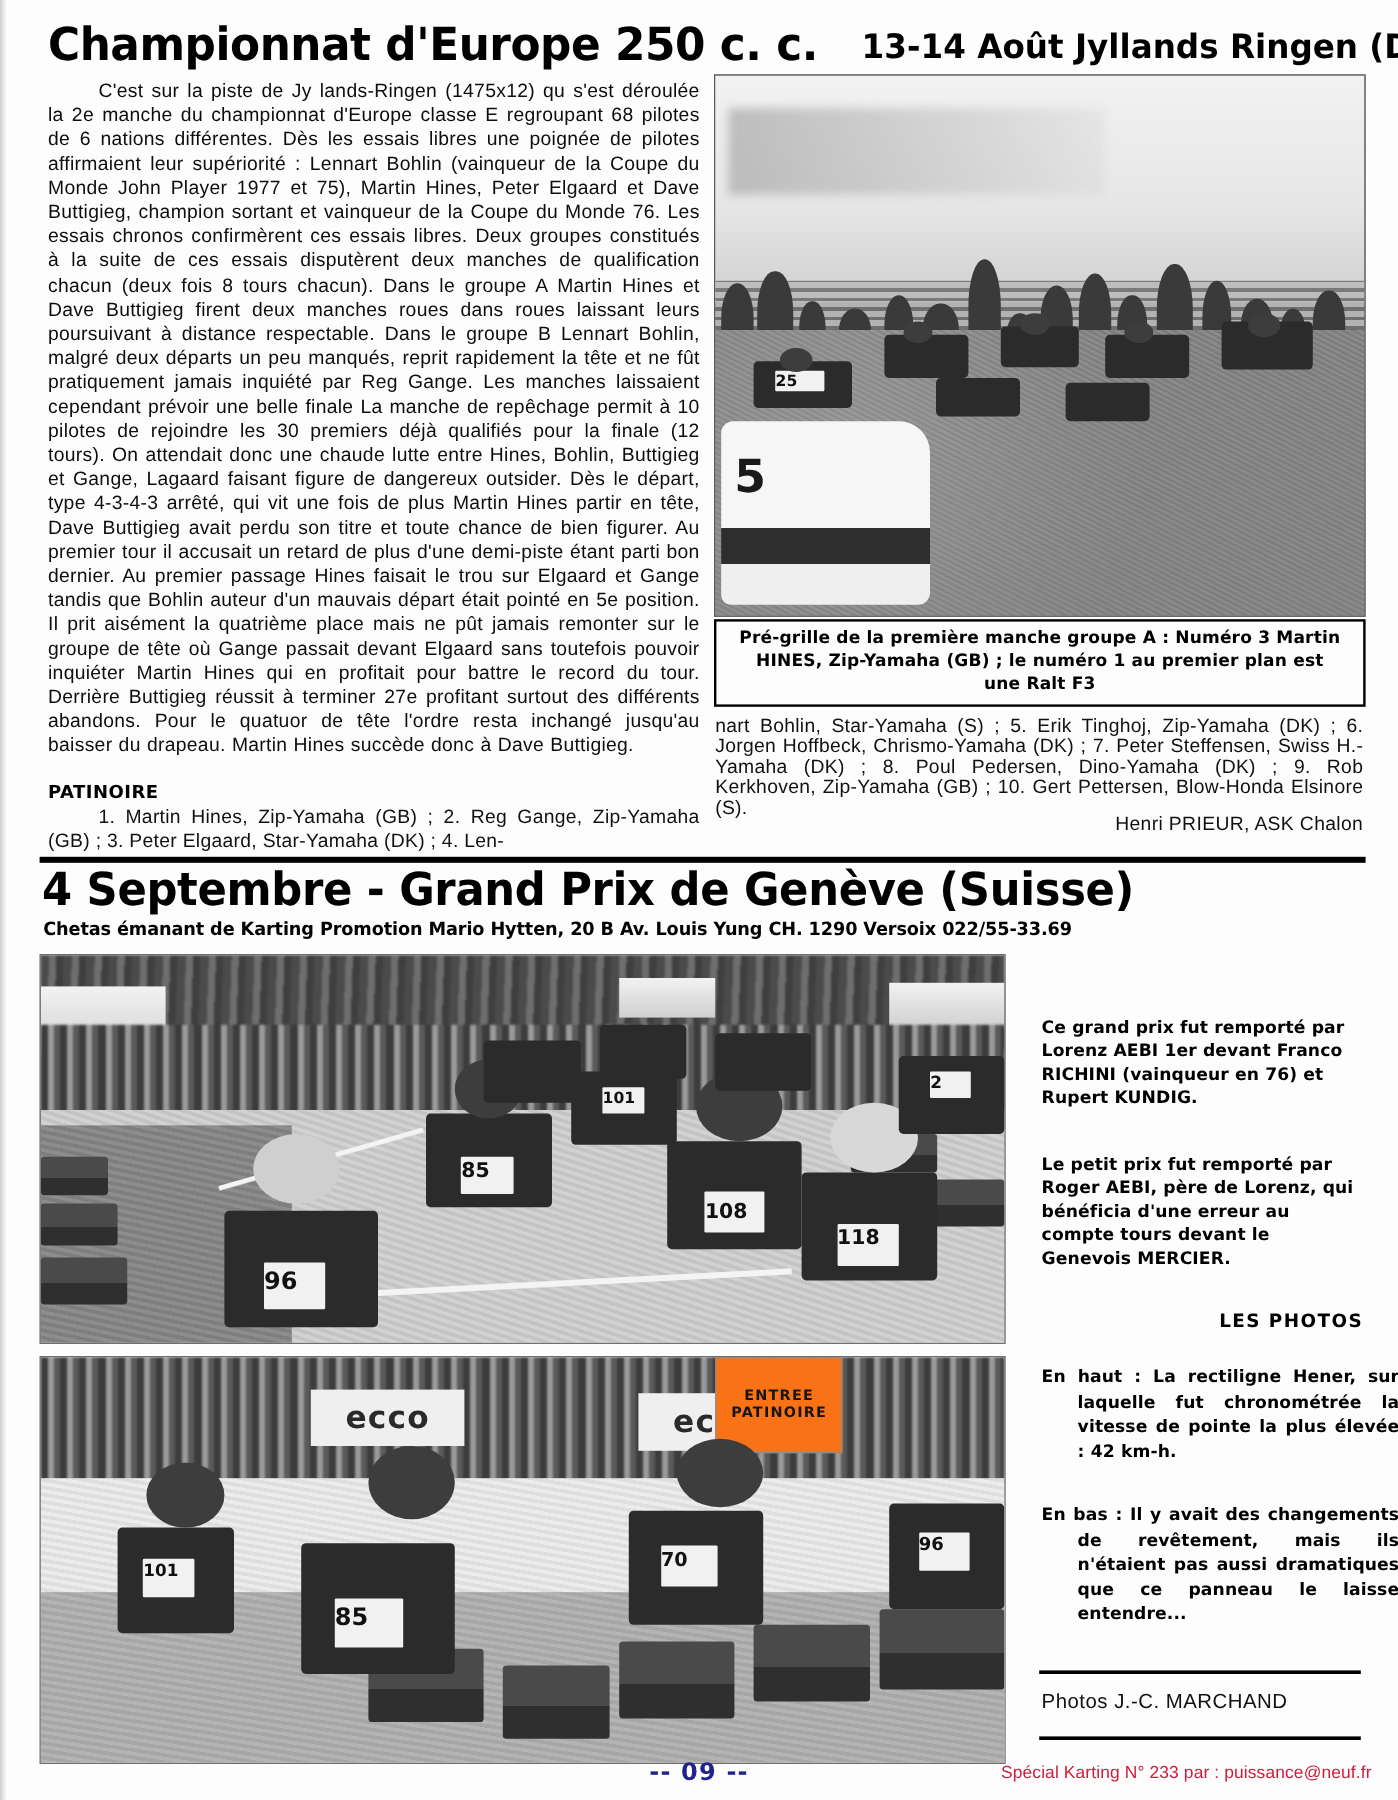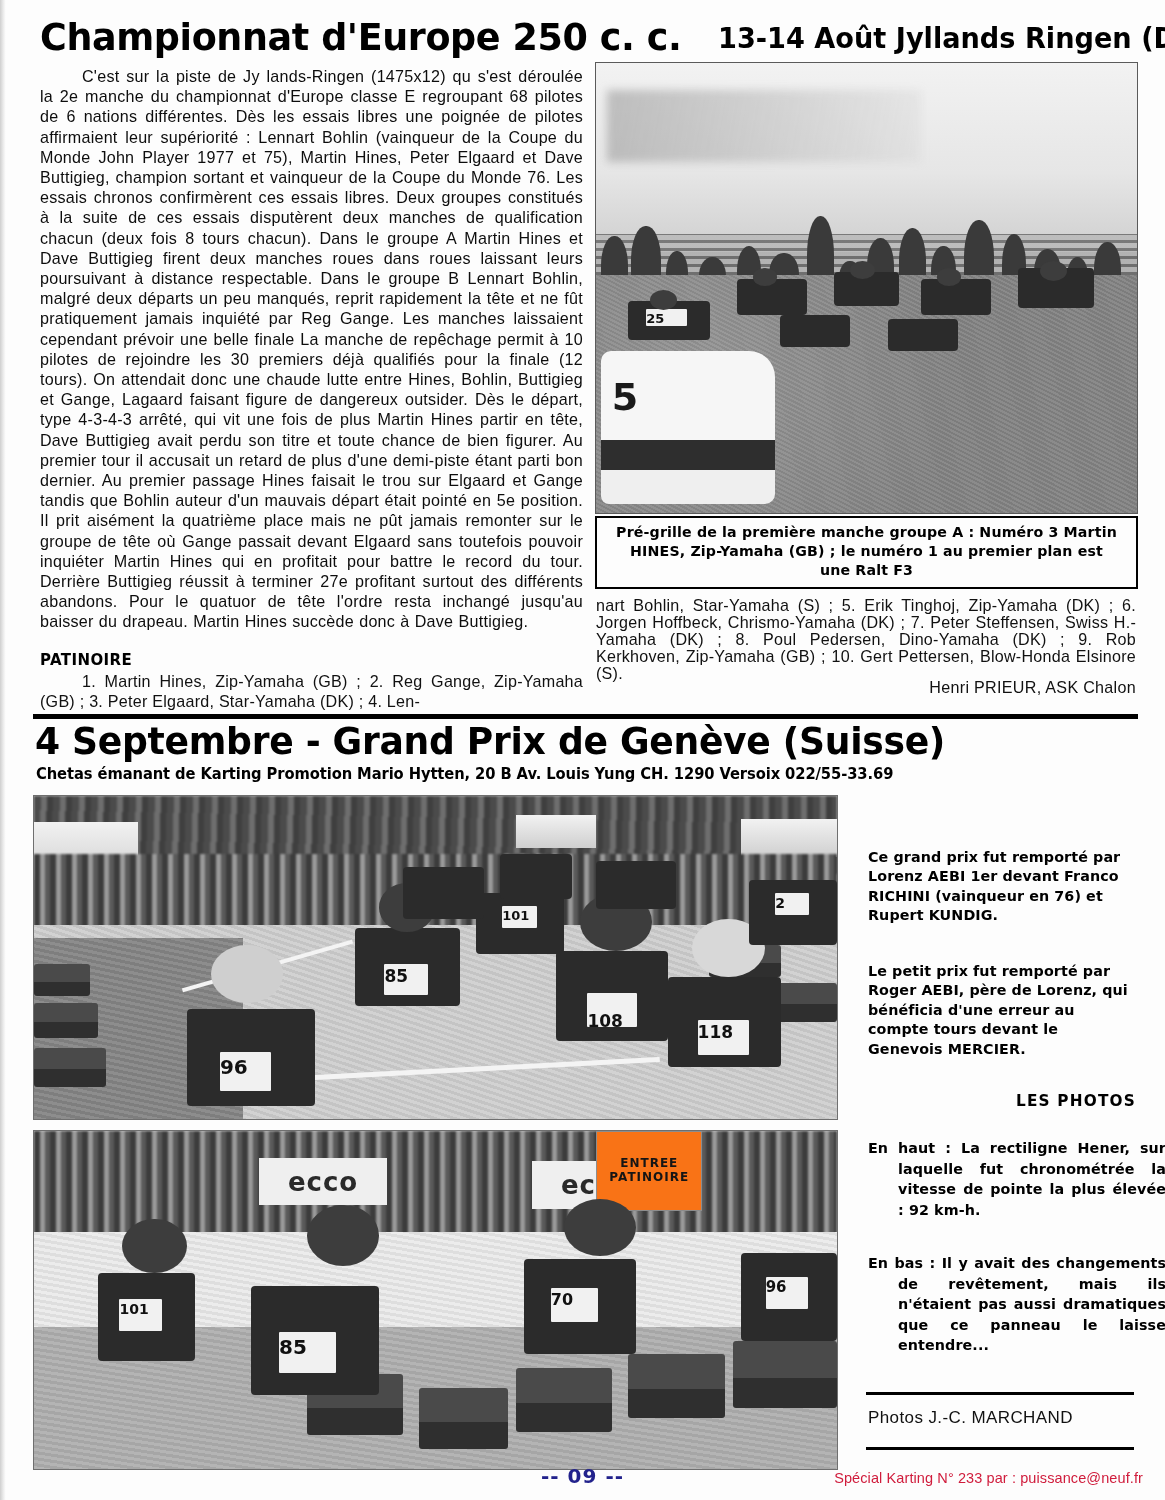--- a/index.html
+++ b/index.html
@@ -537,7 +537,7 @@
     </div>
 
     <div class="kart" style="left:65%; top:48%; width:14%; height:28%">
-      <div class="num" style="left:28%; top:46%; width:44%; height:38%; font-size:17px; padding-top:20px; box-sizing:border-box">108</div>
+      <div class="num" style="left:28%; top:46%; width:44%; height:38%; font-size:17px; padding-top:9px; box-sizing:border-box">108</div>
     </div>
     <div class="helmet" style="left:68%; top:30%; width:9%; height:18%"></div>
 

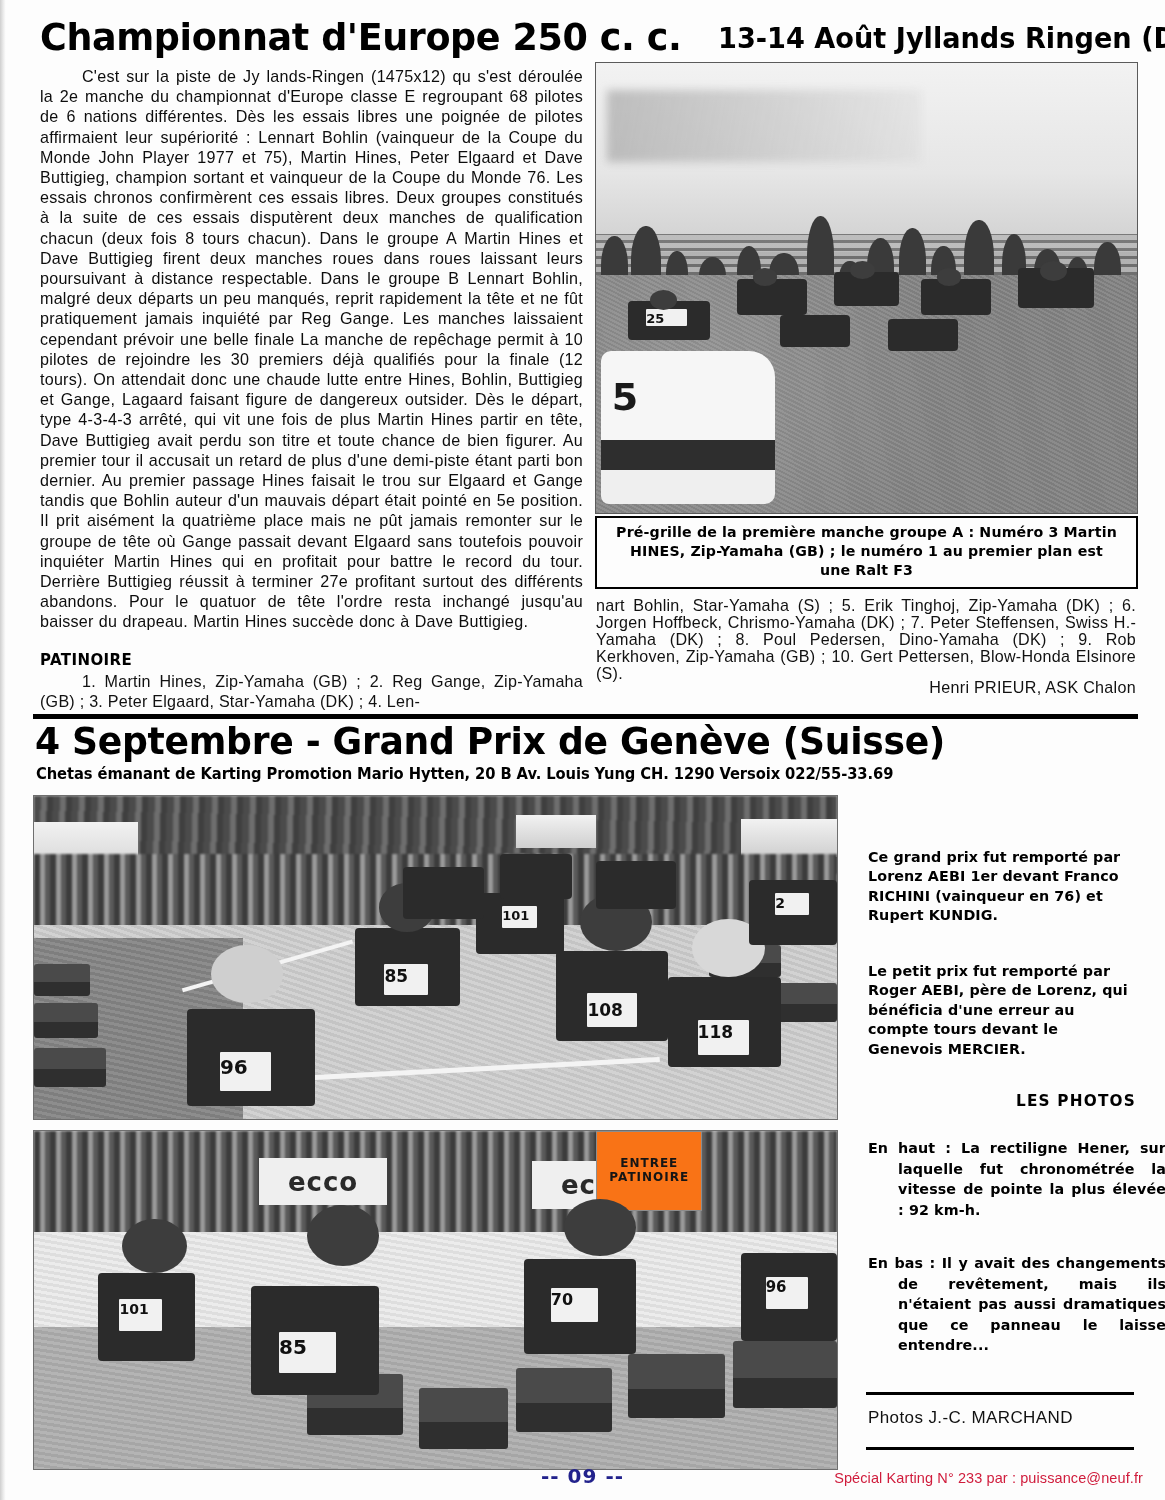--- a/index.html
+++ b/index.html
@@ -602,7 +602,7 @@
 
   <div class="side-cap side-cap-1">
     <span class="lead">En haut :</span>
-    <span>La rectiligne Hener, sur laquelle fut chronométrée la vitesse de pointe la plus élevée : 92 km-h.</span>
+    <span>La rectiligne Hener, sur laquelle fut chronométrée la vitesse de pointe la plus élevée : 42 km-h.</span>
   </div>
 
   <div class="side-cap side-cap-2">

